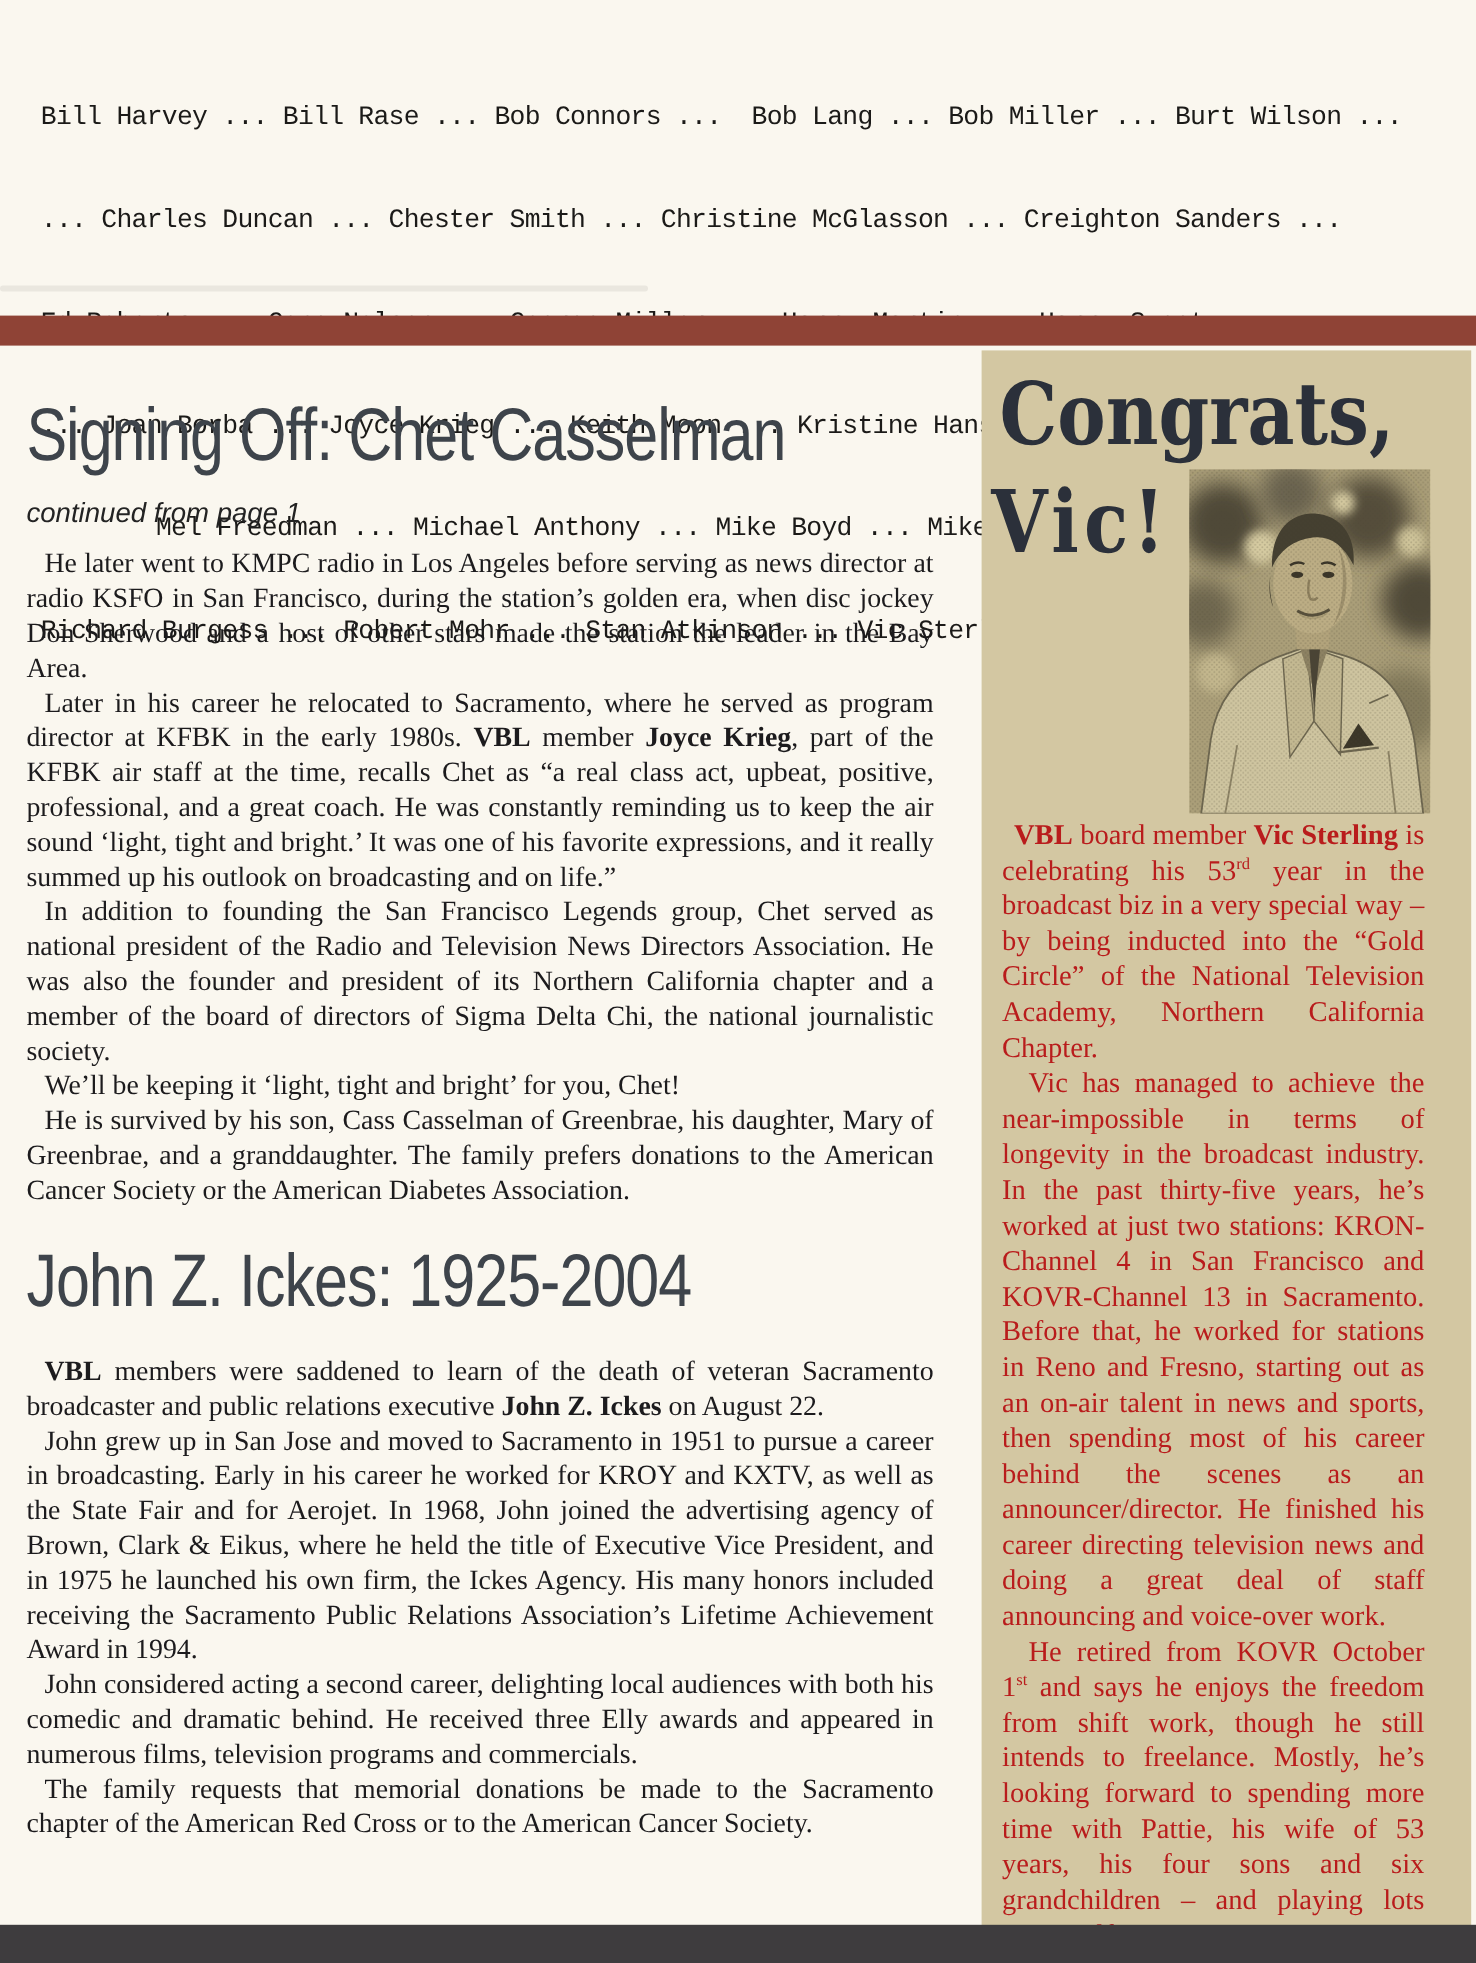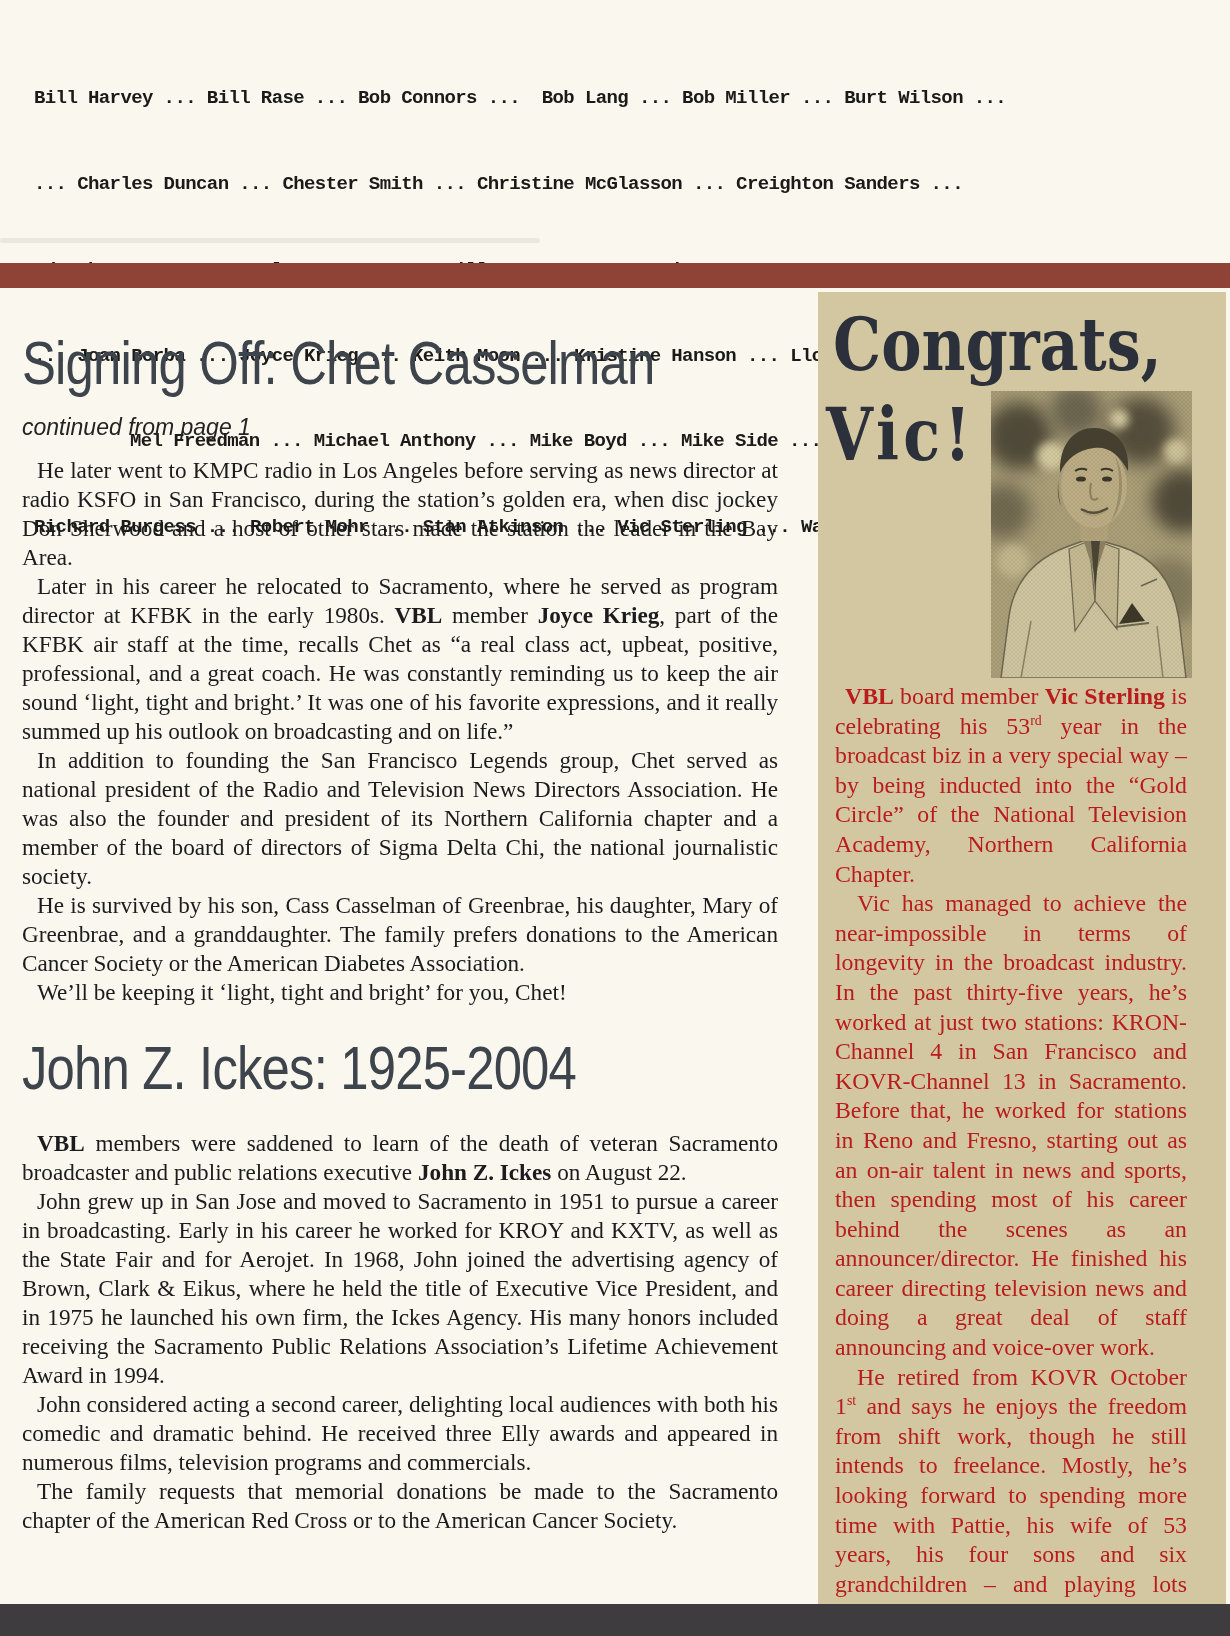--- a/index.html
+++ b/index.html
@@ -14,7 +14,7 @@
   .masthead {
     position:absolute; left:34px; top:27px; width:1170px;
     font-family:"Liberation Mono","DejaVu Sans Mono",monospace;
-    font-weight:700; font-size:19px; line-height:28.6px;
+    font-weight:400; font-size:22px; line-height:28.6px;
     letter-spacing:-0.6px; color:#1b1a18; white-space:pre;
   }
   .m-line:nth-child(5) { padding-left:96px; }

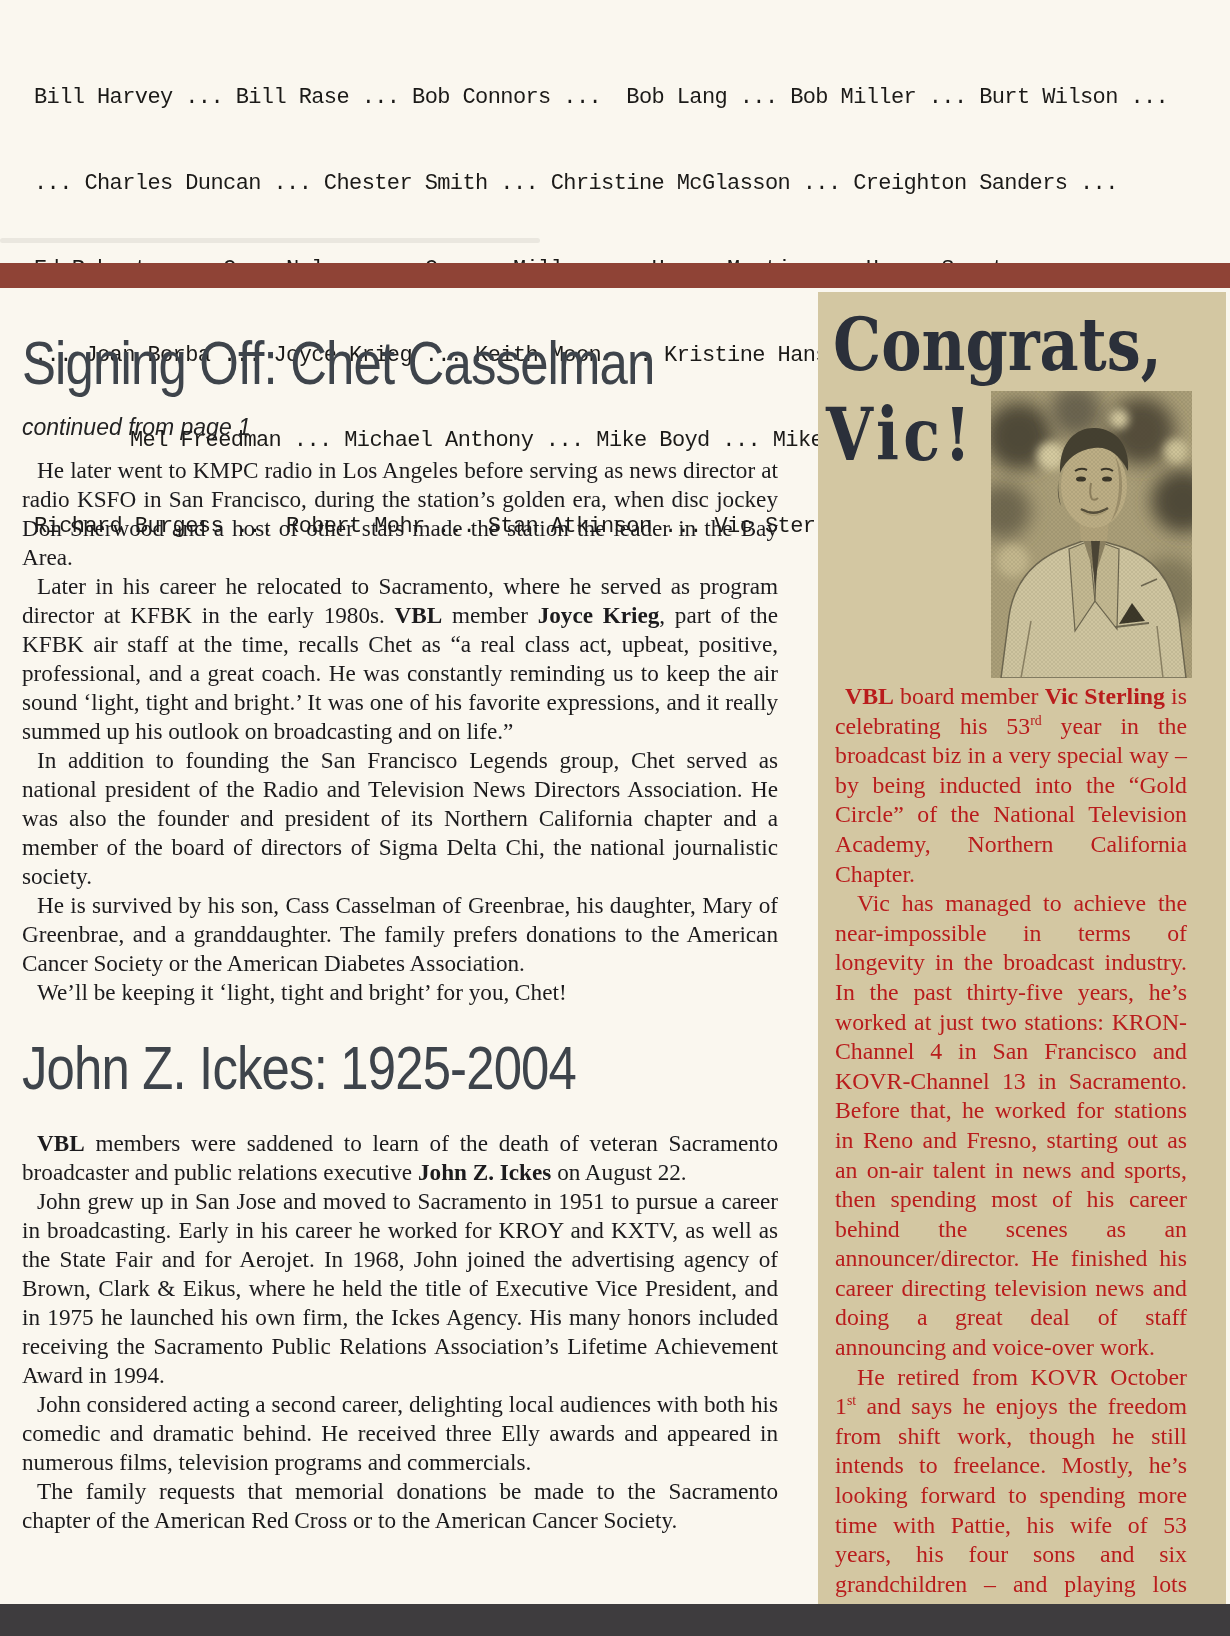--- a/index.html
+++ b/index.html
@@ -103,8 +103,8 @@
       <p>He later went to KMPC radio in Los Angeles before serving as news director at radio KSFO in San Francisco, during the station’s golden era, when disc jockey Don Sherwood and a host of other stars made the station the leader in the Bay Area.</p>
       <p>Later in his career he relocated to Sacramento, where he served as program director at KFBK in the early 1980s. <b>VBL</b> member <b>Joyce Krieg</b>, part of the KFBK air staff at the time, recalls Chet as “a real class act, upbeat, positive, professional, and a great coach. He was constantly reminding us to keep the air sound ‘light, tight and bright.’ It was one of his favorite expressions, and it really summed up his outlook on broadcasting and on life.”</p>
       <p>In addition to founding the San Francisco Legends group, Chet served as national president of the Radio and Television News Directors Association. He was also the founder and president of its Northern California chapter and a member of the board of directors of Sigma Delta Chi, the national journalistic society.</p>
+      <p>We’ll be keeping it ‘light, tight and bright’ for you, Chet!</p>
       <p>He is survived by his son, Cass Casselman of Greenbrae, his daughter, Mary of Greenbrae, and a granddaughter. The family prefers donations to the American Cancer Society or the American Diabetes Association.</p>
-      <p>We’ll be keeping it ‘light, tight and bright’ for you, Chet!</p>
     </div>
   </section>
 

